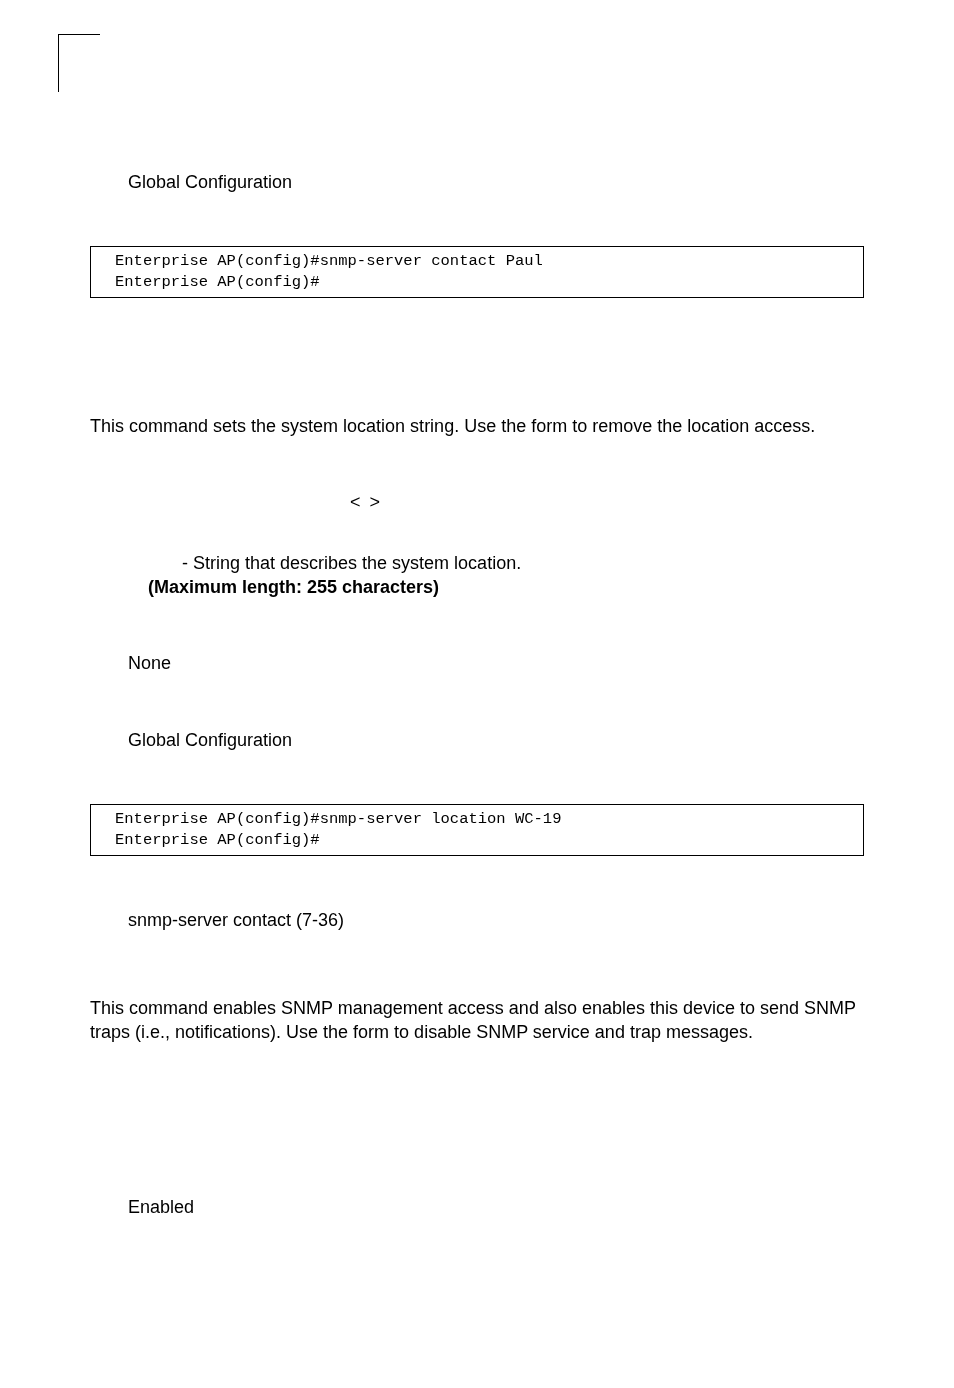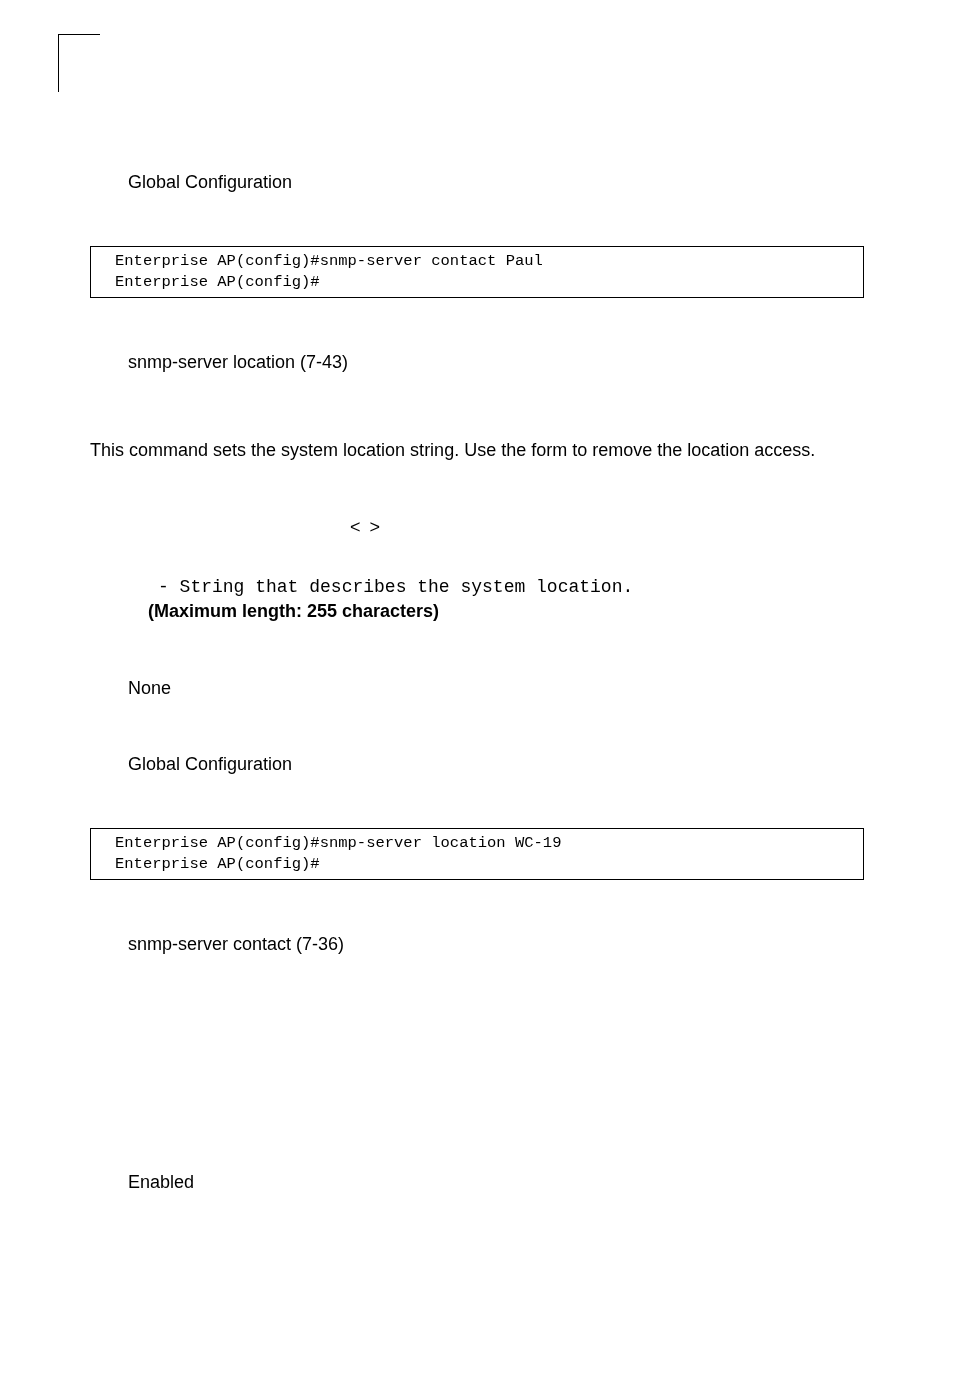--- a/index.html
+++ b/index.html
@@ -64,7 +64,6 @@
 
   <div class="sp-lg"></div>
 
-  <div class="indent body-text">snmp-server location (7-43)</div>
 
   <div class="sp-xl"></div>
 

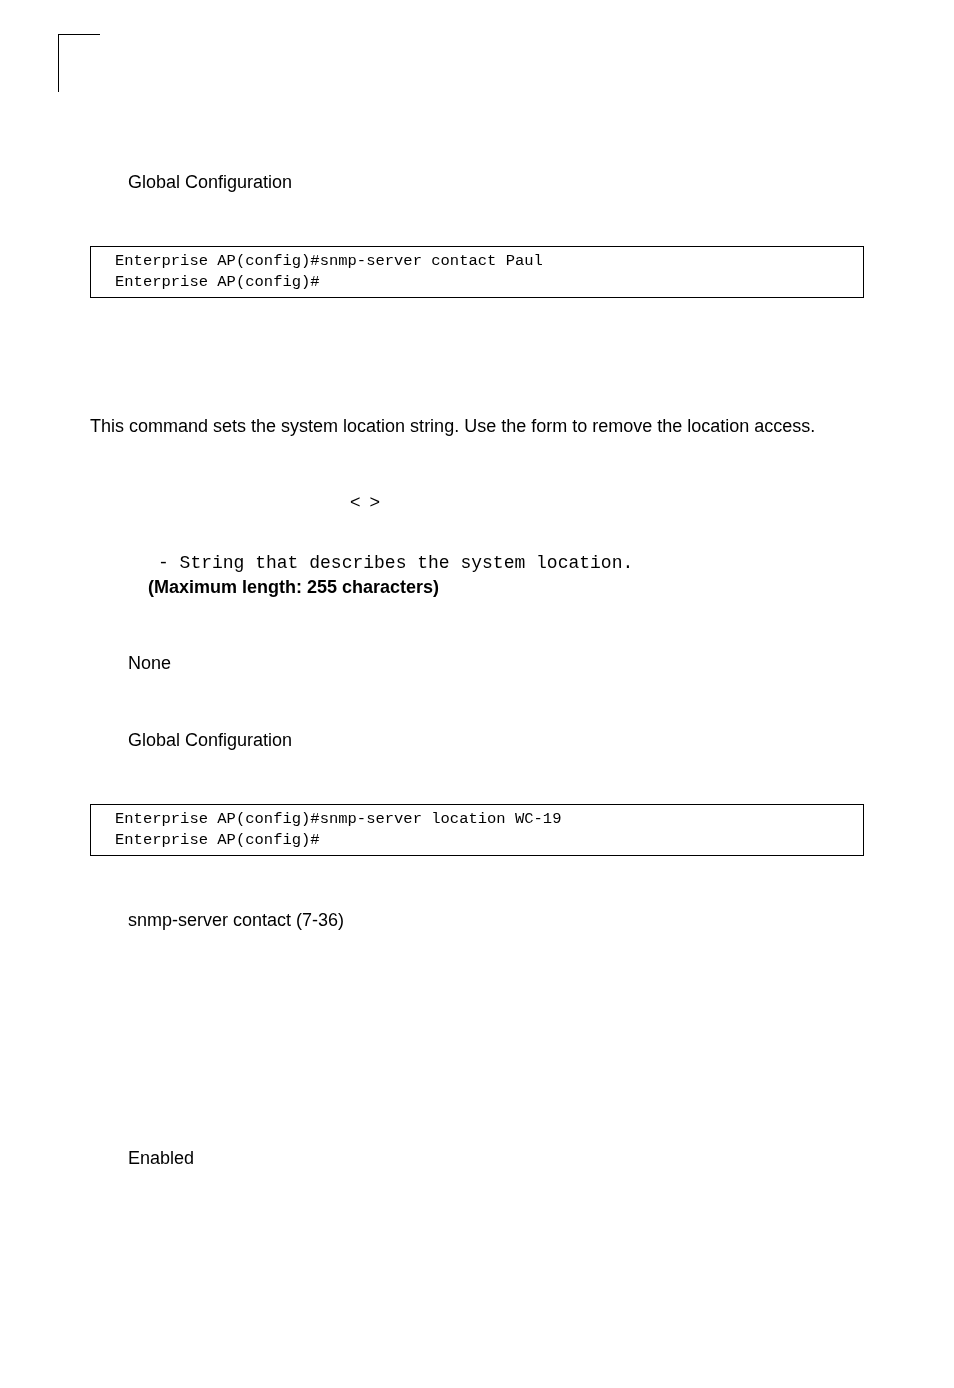--- a/index.html
+++ b/index.html
@@ -78,7 +78,7 @@
   <div class="sp-md"></div>
 
   <div class="body-text">
-    <div style="margin-left:68px;font-family:Liberation Mono, monospace;"><span> - String that describes the system location.</span></div>
+    <div style="margin-left:92px;"><span> - String that describes the system location.</span></div>
     <div class="para-indent-deep"><span>(Maximum length: 255 characters)</span></div>
   </div>
 

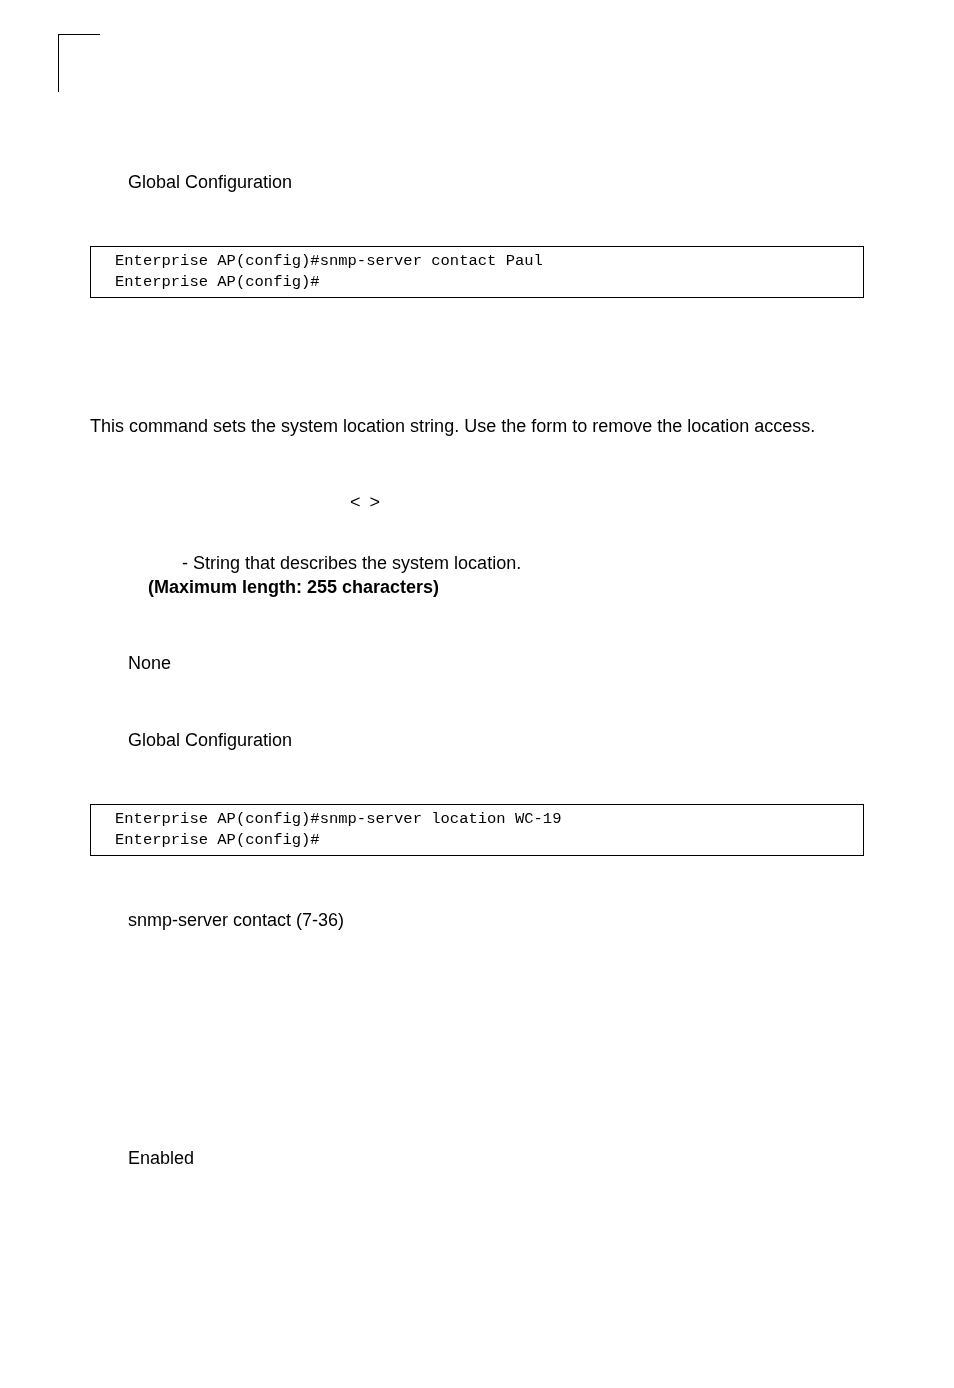--- a/index.html
+++ b/index.html
@@ -101,6 +101,9 @@
 
   <div class="sp-xl"></div>
 
+  <div class="body-text">
+    <span>This command enables SNMP management access and also enables this device to send SNMP traps (i.e., notifications). Use the </span><span> form to disable SNMP service and trap messages.</span>
+  </div>
 
   <div style="height:150px;"></div>
 

